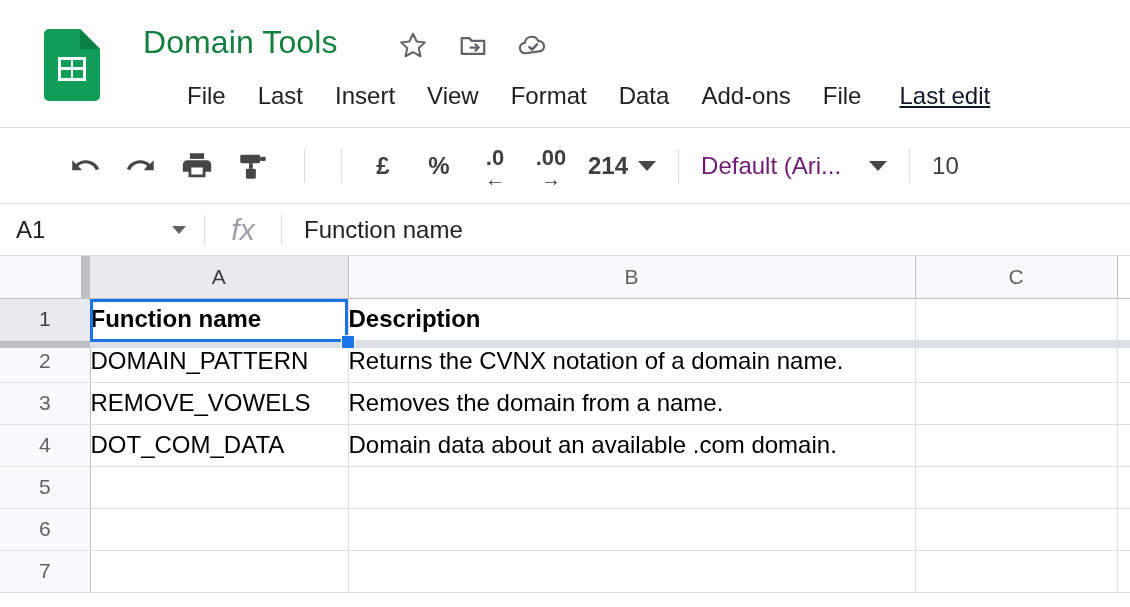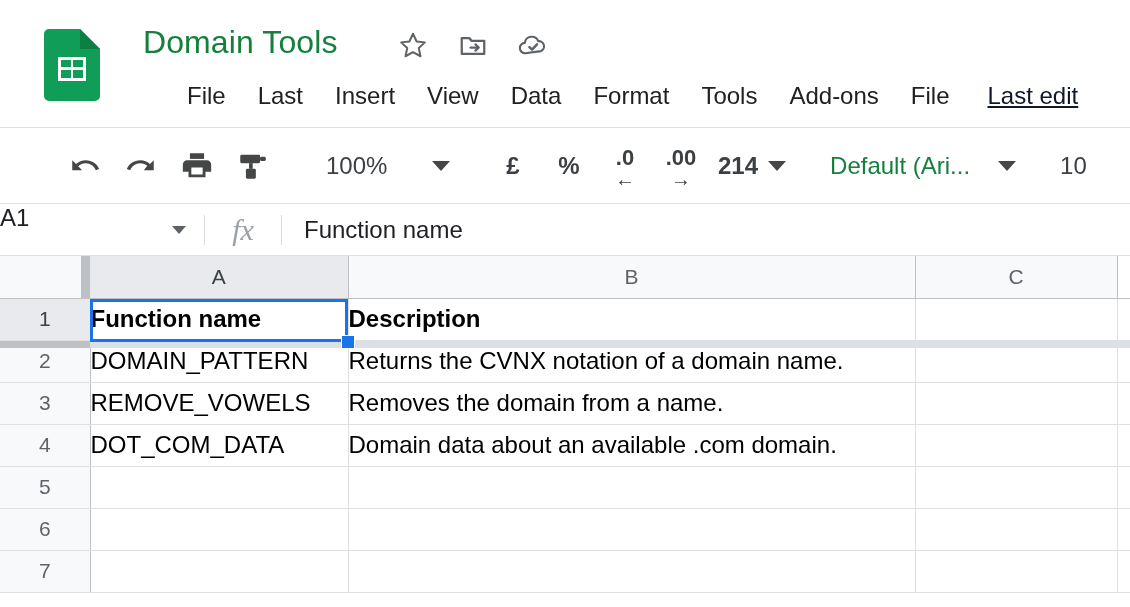--- a/index.html
+++ b/index.html
@@ -346,8 +346,8 @@
     <div class="menu-item">Last</div>
     <div class="menu-item">Insert</div>
     <div class="menu-item">View</div>
+    <div class="menu-item">Format</div>
     <div class="menu-item">Data</div>
-    <div class="menu-item">Format</div>
     <div class="menu-item">Tools</div>
     <div class="menu-item">Add-ons</div>
     <div class="menu-item">File</div>

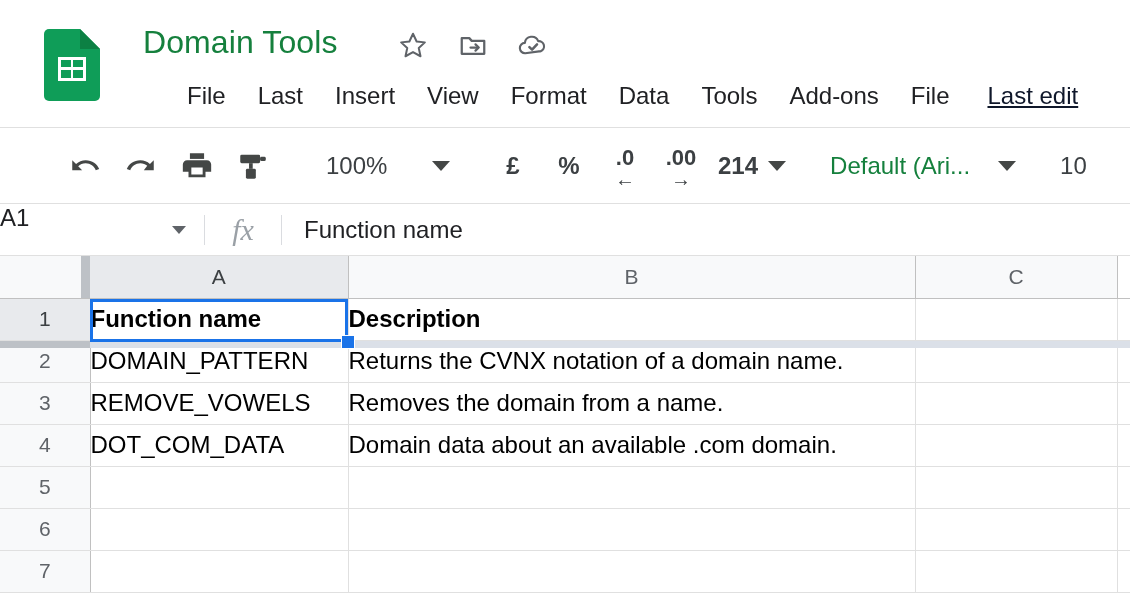--- a/index.html
+++ b/index.html
@@ -348,7 +348,6 @@
     <div class="menu-item">View</div>
     <div class="menu-item">Format</div>
     <div class="menu-item">Data</div>
-    <div class="menu-item">Tools</div>
     <div class="menu-item">Add-ons</div>
     <div class="menu-item">File</div>
     <div class="last-edit">Last edit</div>

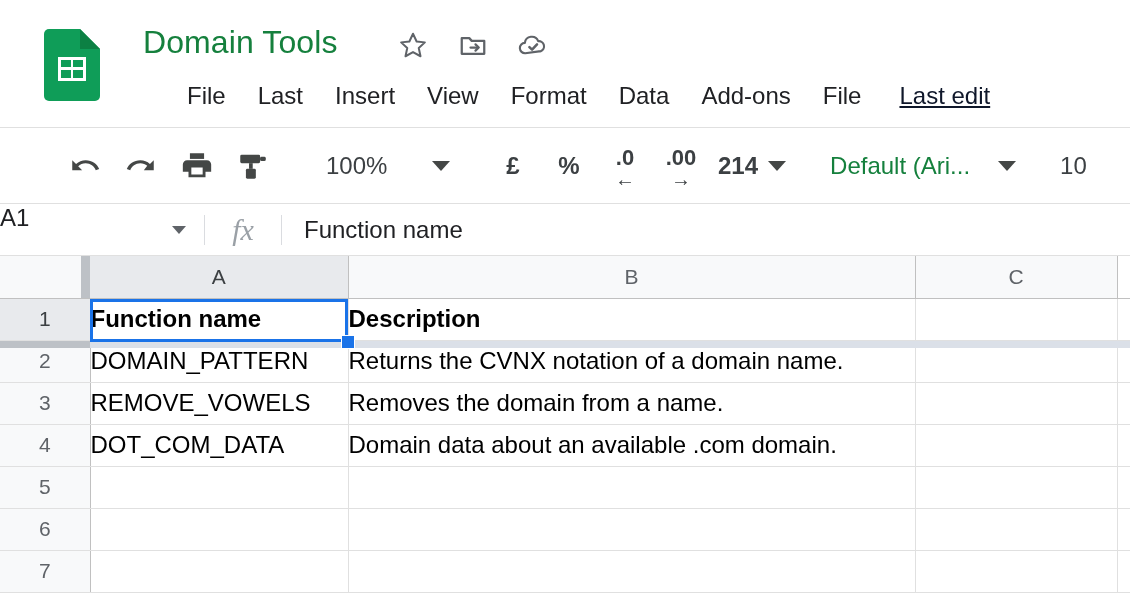--- a/index.html
+++ b/index.html
@@ -386,10 +386,6 @@
 
   <div class="tb-sep"></div>
 
-  <div class="tb-dd">
-    <span class="zoomval">100%</span>
-    <span class="caret"></span>
-  </div>
 
   <div class="tb-sep"></div>
 

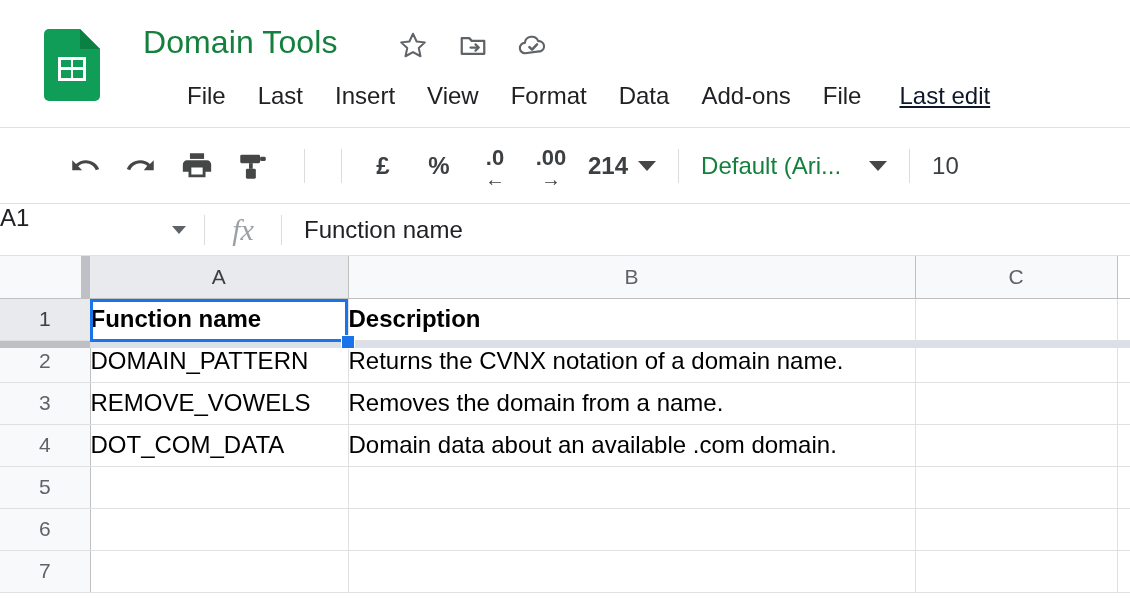--- a/index.html
+++ b/index.html
@@ -125,7 +125,7 @@
     overflow: hidden;
     text-overflow: ellipsis;
     white-space: nowrap;
-    color: #15803d;
+    color: #701a75;
   }
   .sizeval { min-width: 74px; }
 

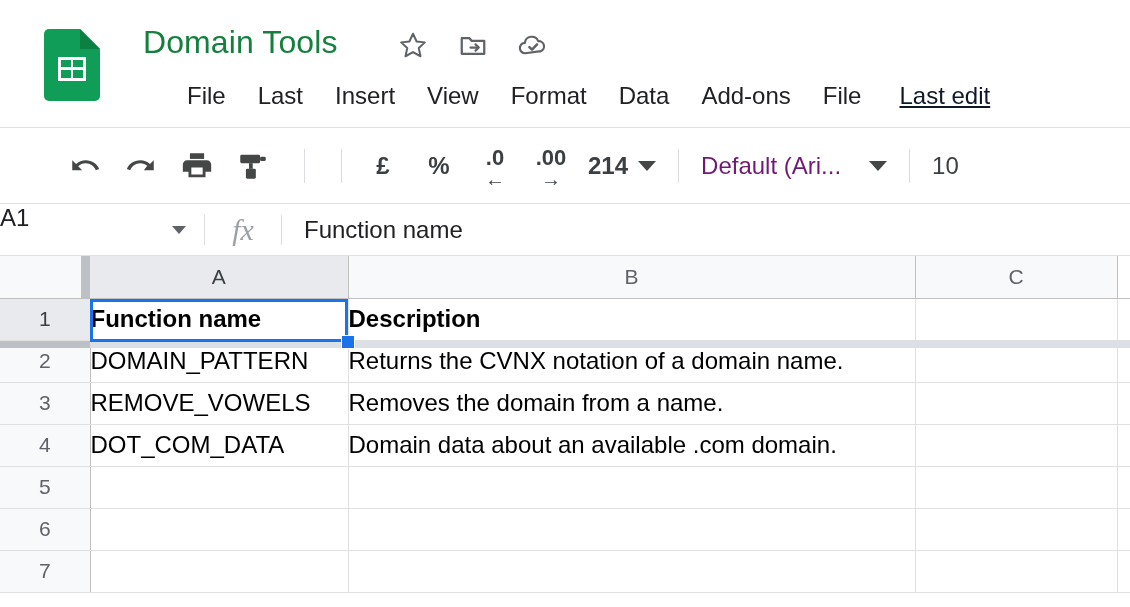--- a/index.html
+++ b/index.html
@@ -155,6 +155,8 @@
     width: 204px;
     height: 100%;
     display: flex;
+    align-items: center;
+    padding-left: 16px;
     position: relative;
   }
   .namebox .nb-val { font-size: 24px; color: #202124; }

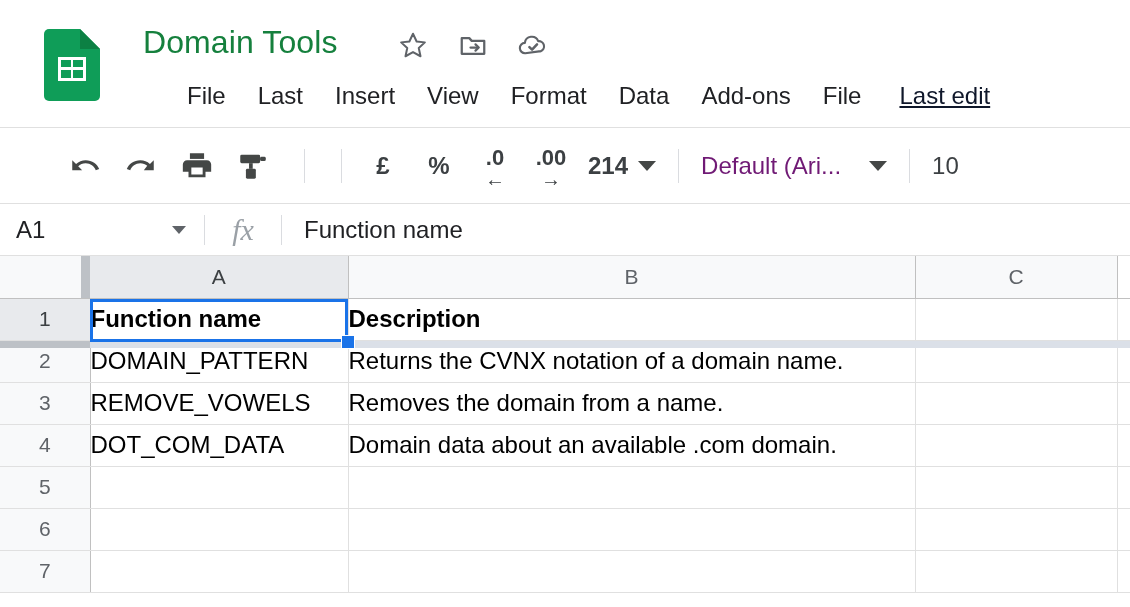--- a/index.html
+++ b/index.html
@@ -172,7 +172,7 @@
   .fx {
     width: 76px; height: 100%;
     display: flex; align-items: center; justify-content: center;
-    font-family: Liberation Serif, serif;
+    font-family: Liberation Sans, sans-serif;
     font-style: italic;
     font-size: 30px;
     color: #9aa0a6;

